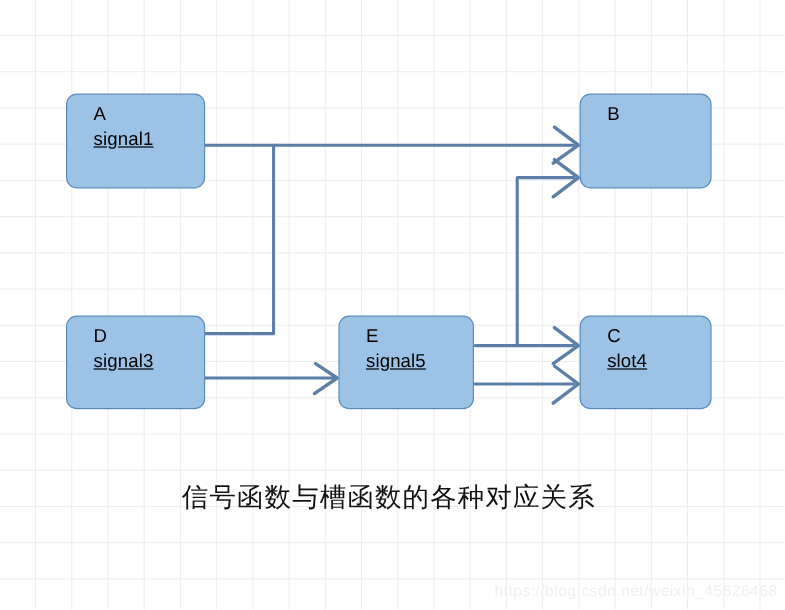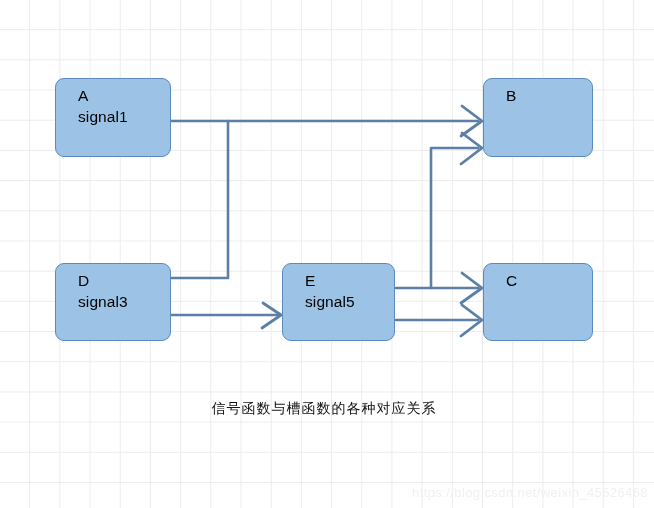--- a/index.html
+++ b/index.html
@@ -31,7 +31,7 @@
     letter-spacing:0.1px;
   }
   .node .ttl{display:block;}
-  .node .sig{display:block;}
+  .node .sig{display:block;text-decoration:underline;}
   #caption{
     position:absolute;
     left:0;top:400px;width:648px;

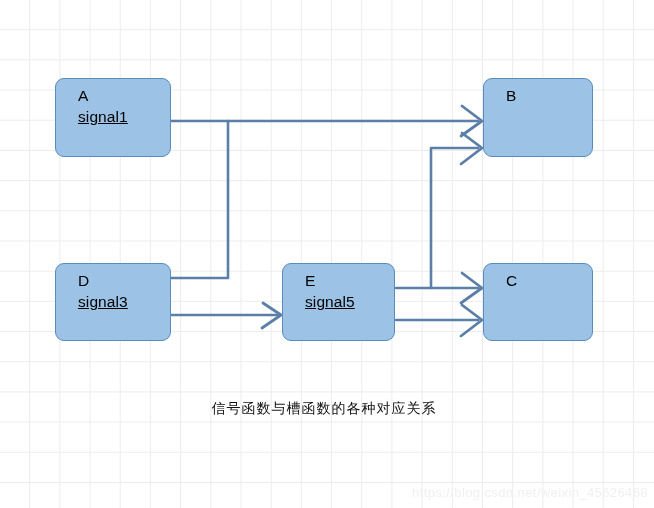--- a/index.html
+++ b/index.html
@@ -106,6 +106,7 @@
 
   <div class="node" style="left:483px;top:263px;width:110px;height:78px;">
     <span class="ttl">C</span>
+    <span class="sig">slot4</span>
   </div>
 
   <div id="caption">信号函数与槽函数的各种对应关系</div>

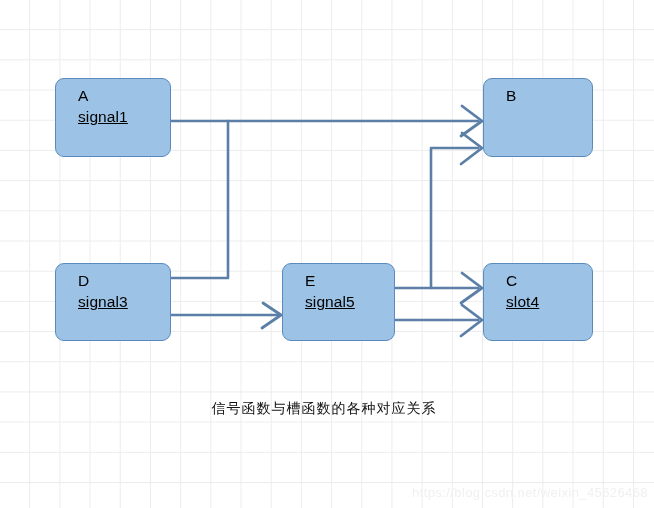--- a/index.html
+++ b/index.html
@@ -36,7 +36,7 @@
     position:absolute;
     left:0;top:400px;width:648px;
     text-align:center;
-    font-size:14px;
+    font-size:22px;
     color:#111;
     font-family:"DejaVu Sans","Liberation Sans",sans-serif;
     letter-spacing:1px;

